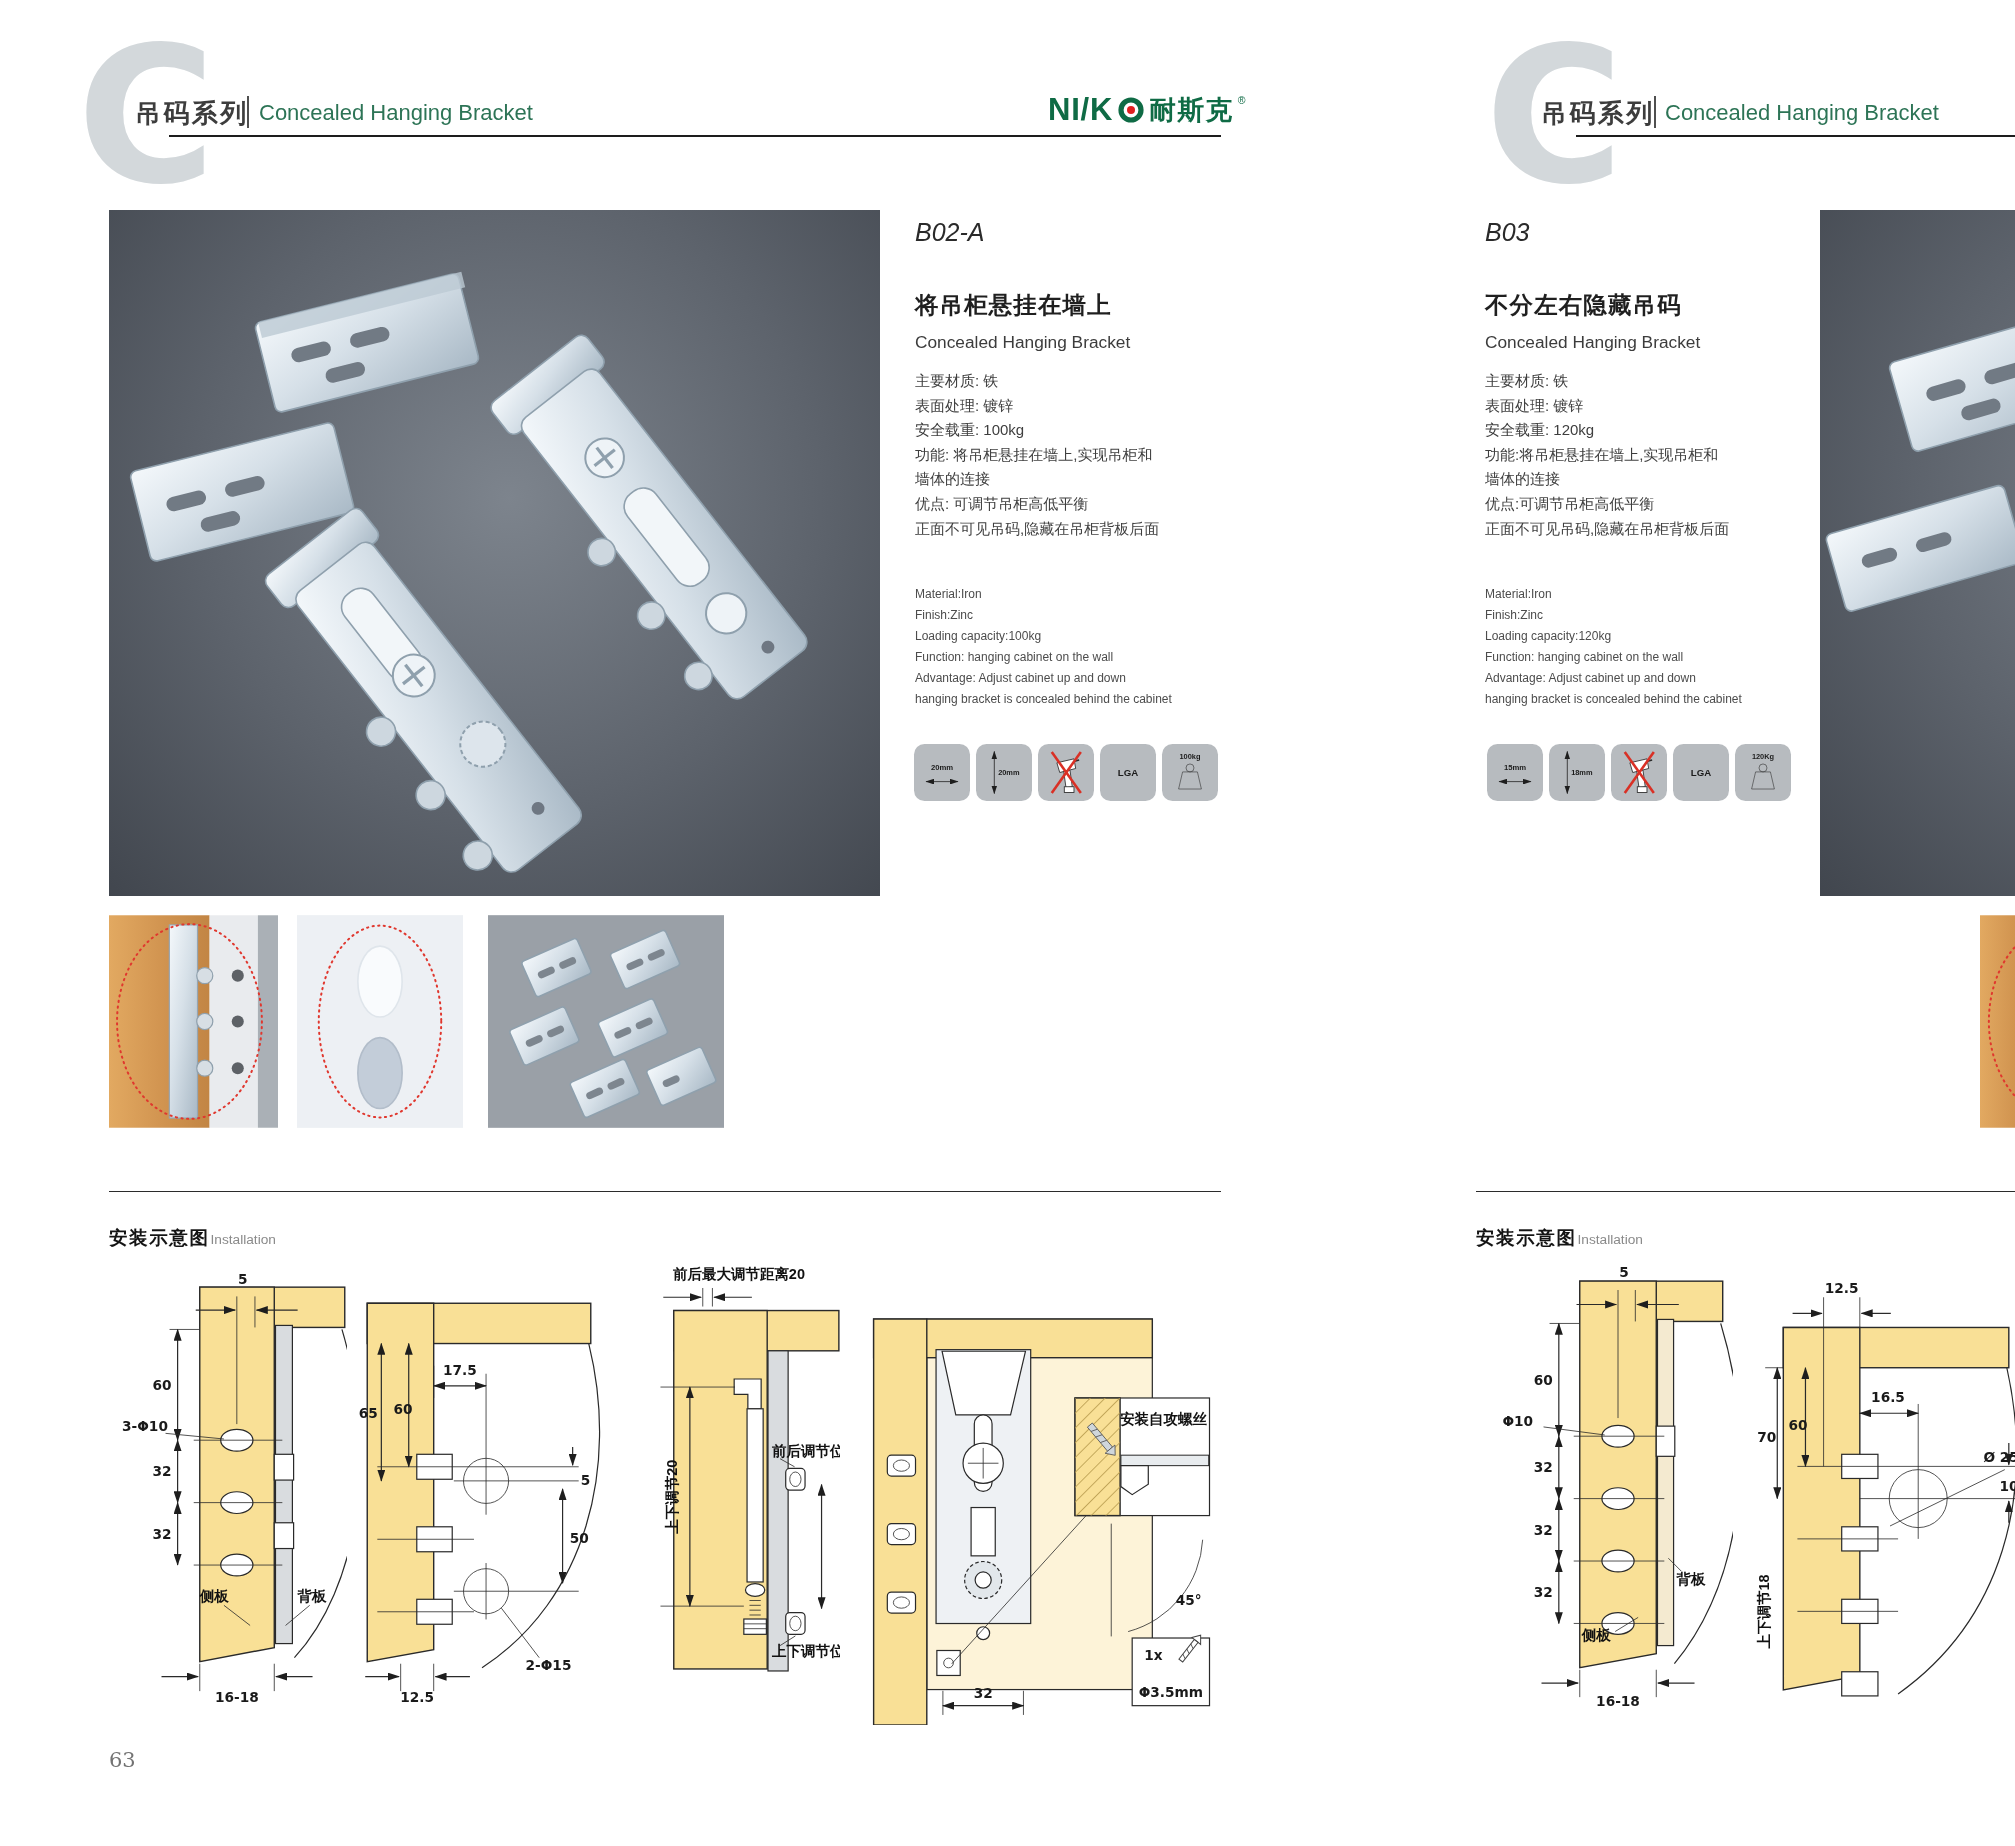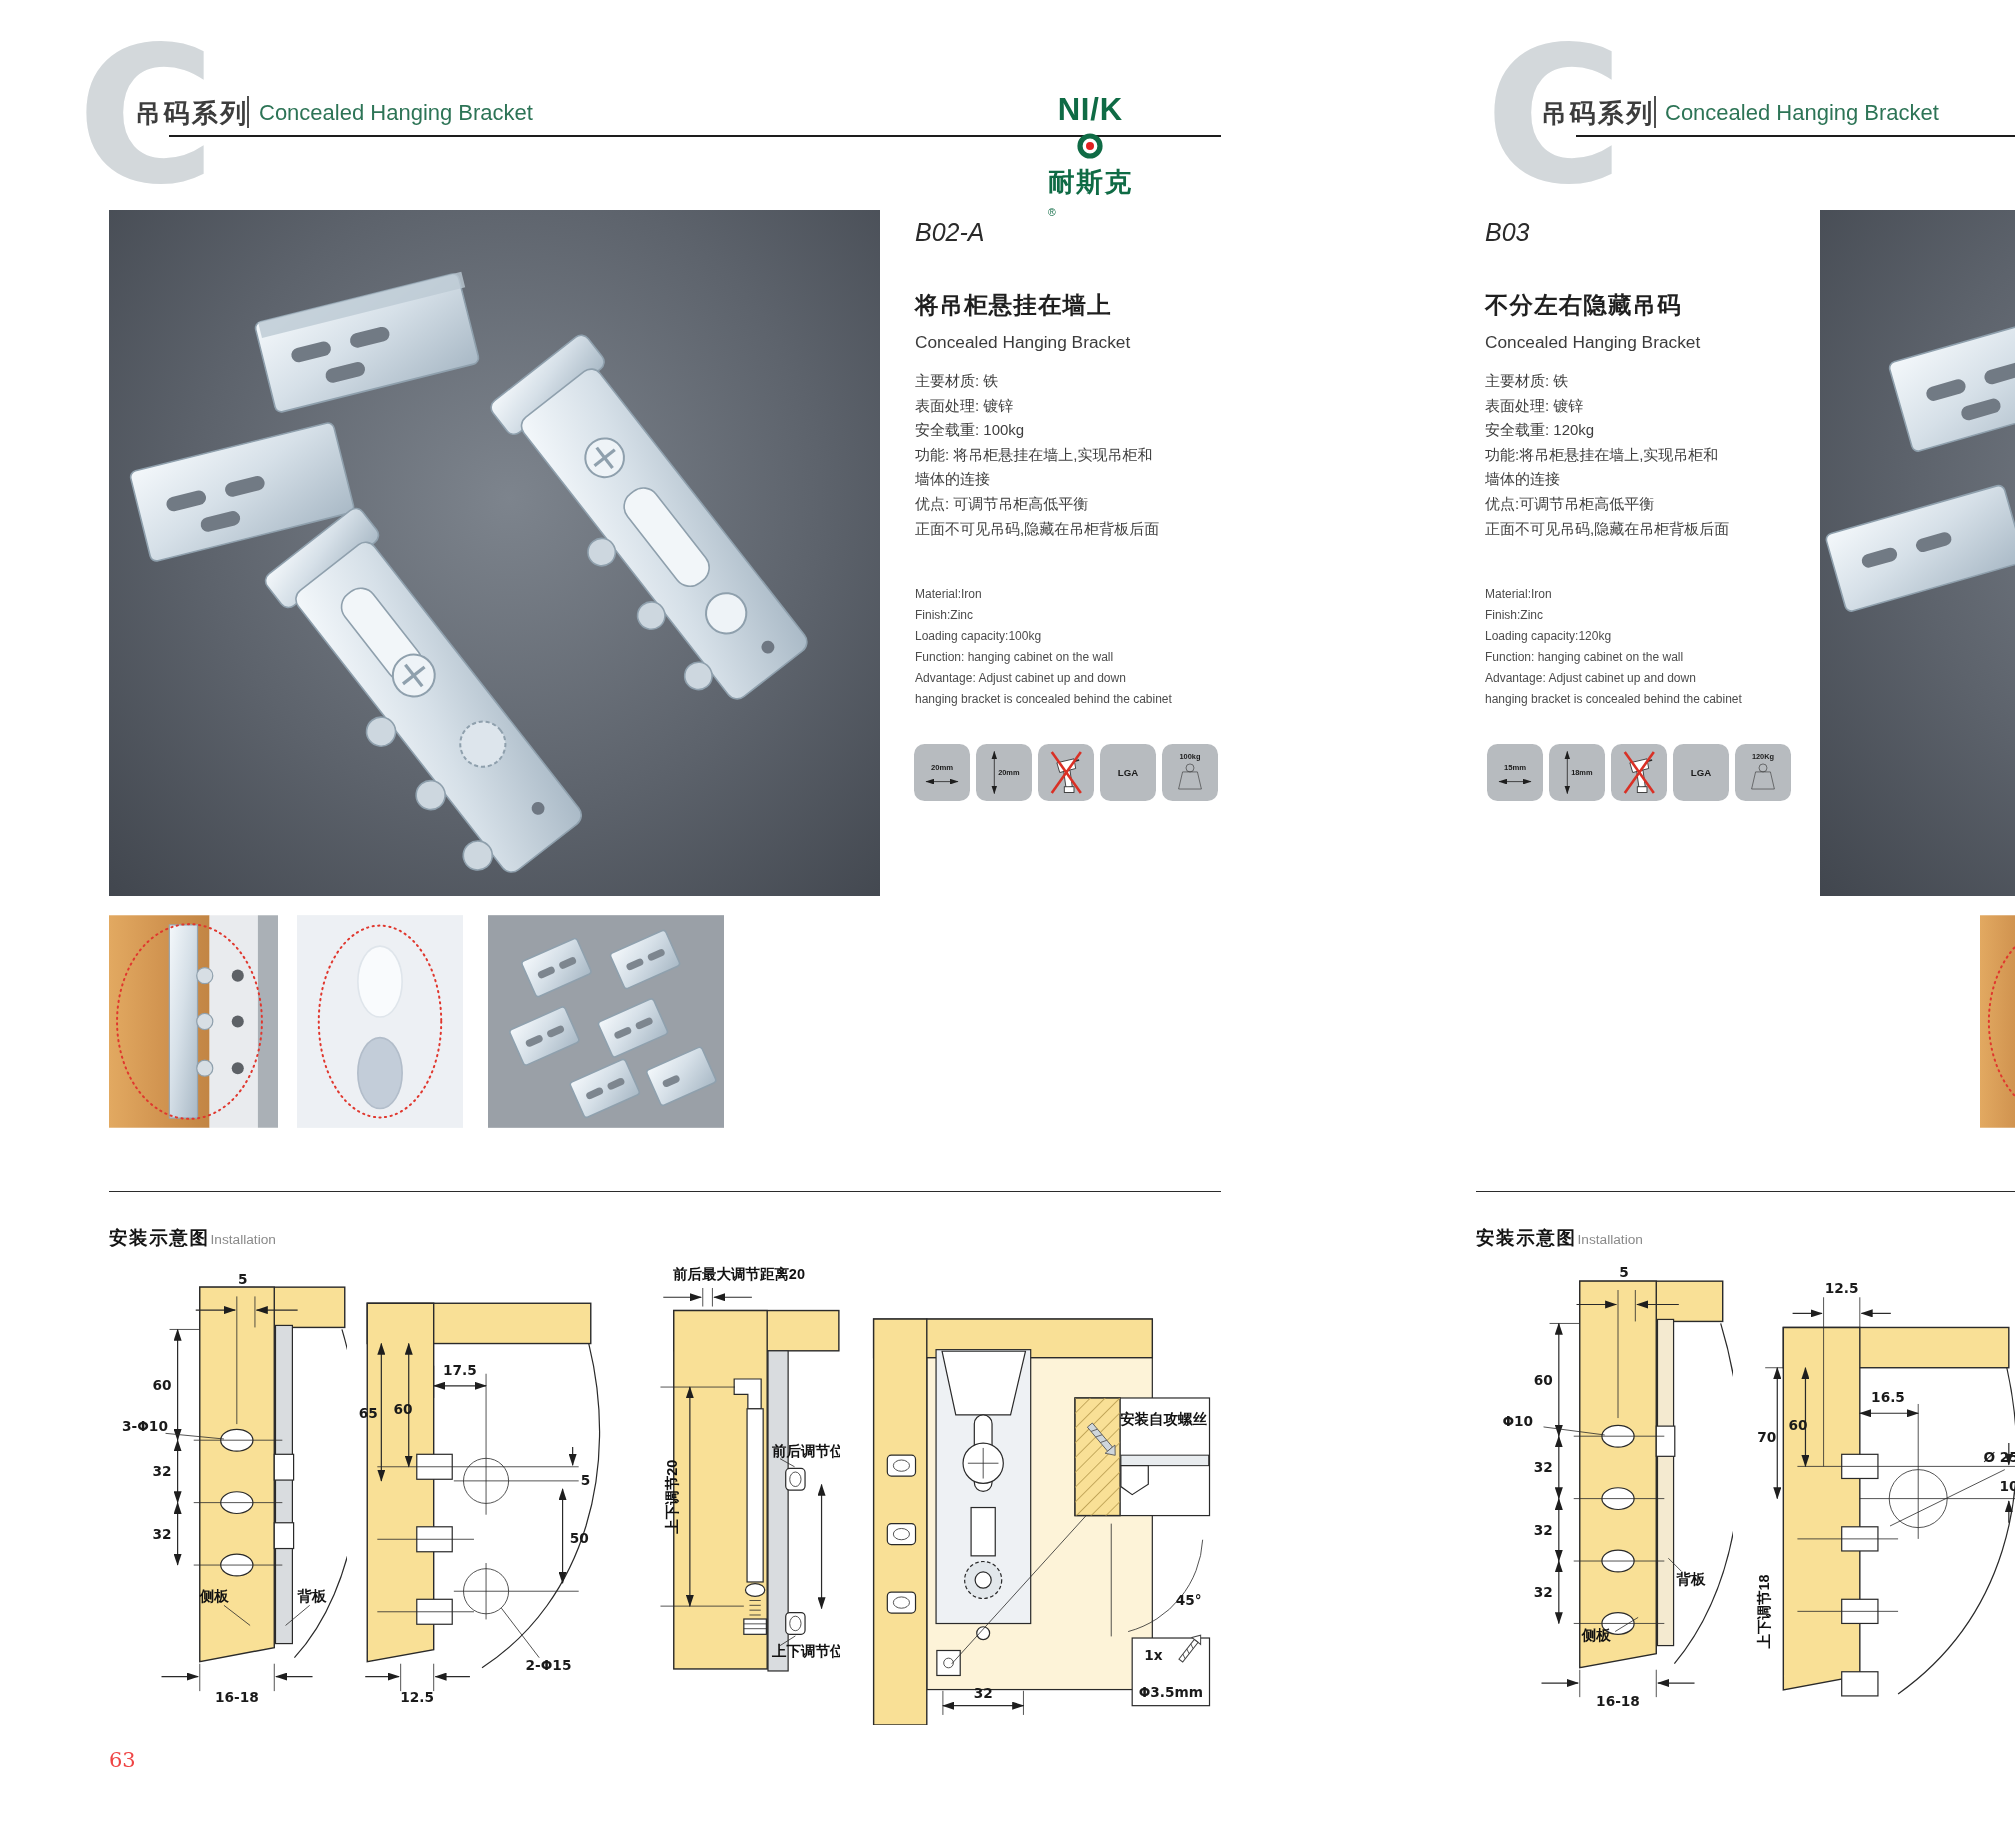--- a/index.html
+++ b/index.html
@@ -70,7 +70,7 @@
   <div class="abs vdiv" style="left:247px;top:96px;"></div>
   <div class="abs series-en" style="left:259px;top:100px;">Concealed Hanging Bracket</div>
   <div class="abs hrule" style="left:169px;top:135px;width:1052px;"></div>
-  <div class="abs logo" style="left:1048px;top:92px;flex-direction:column;">
+  <div class="abs logo" style="left:1048px;top:92px;">
     <span class="logo-txt">NI/K</span>
     <svg width="28" height="28" viewBox="0 0 70 70">
       <circle cx="35" cy="35" r="25" fill="none" stroke="#0f6b45" stroke-width="13"></circle>

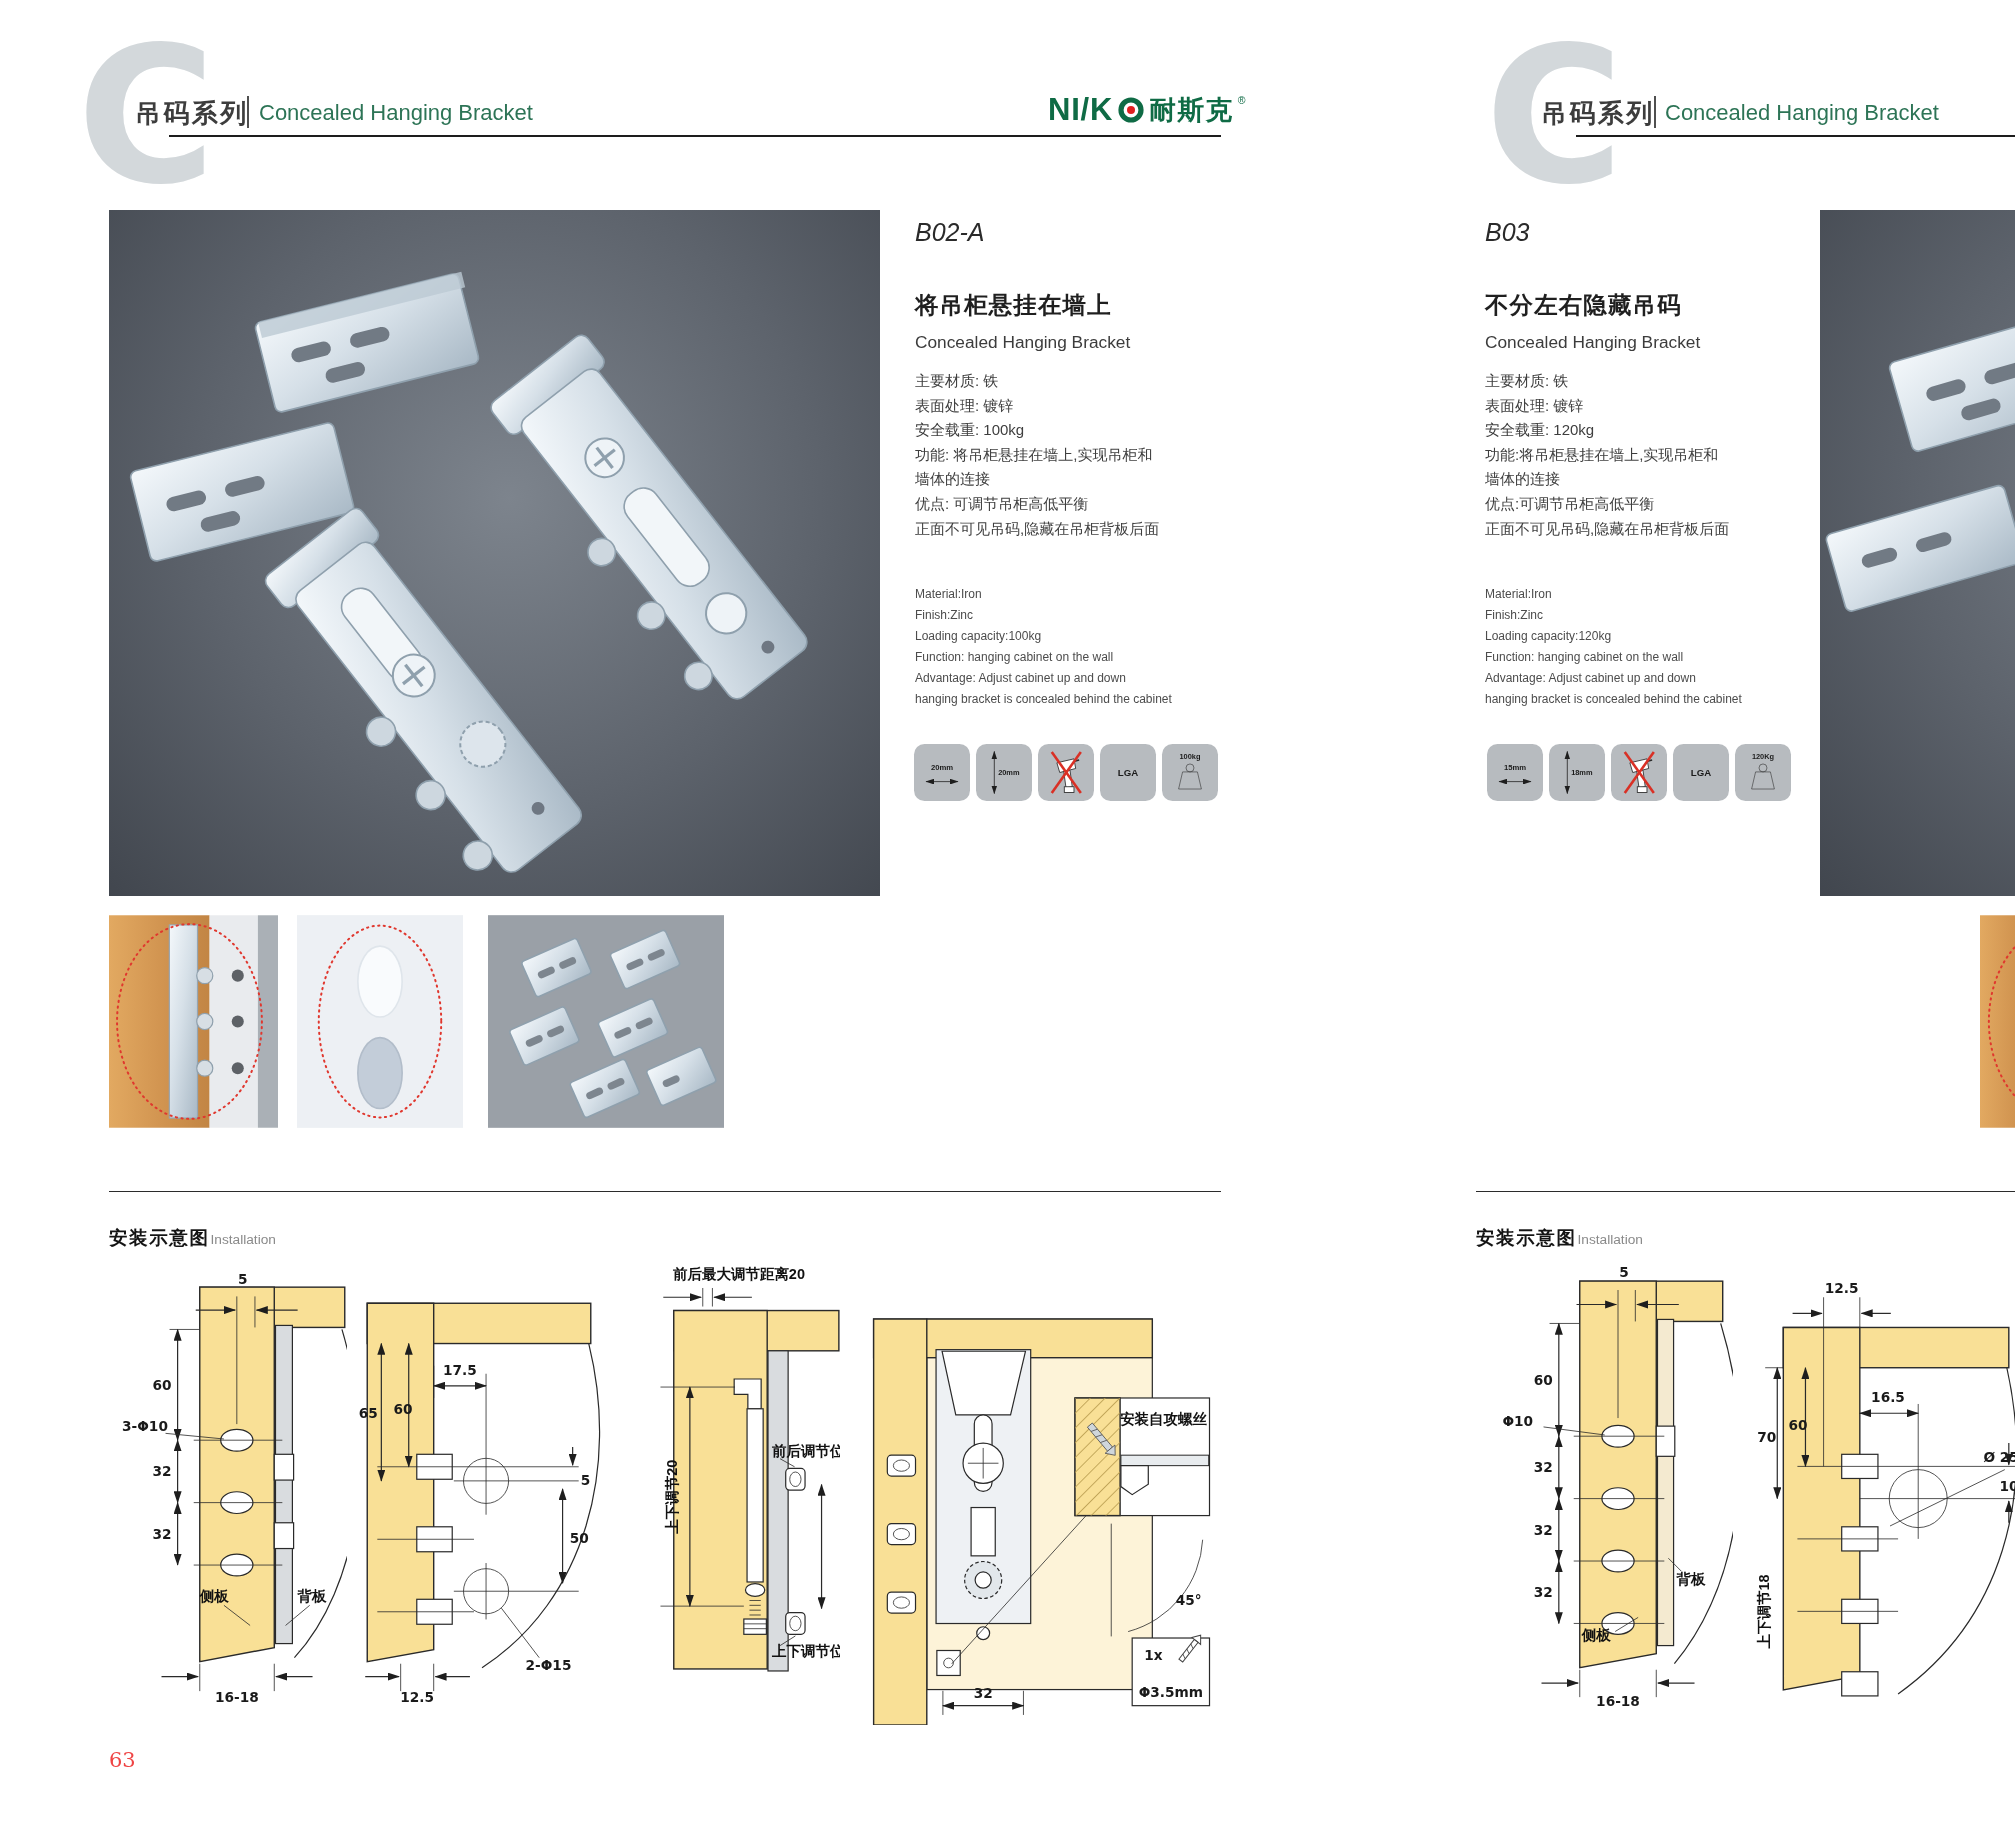--- a/index.html
+++ b/index.html
@@ -27,7 +27,7 @@
   .inst-row{display:flex;align-items:baseline;gap:1px;}
   .inst-cn{font-size:18.5px;font-weight:700;color:#141414;letter-spacing:1.6px;}
   .inst-en{font-size:13.7px;color:#8a8a8a;}
-  .pageno{font-family:"DejaVu Serif",serif;font-size:21px;color:#ef4444;}
+  .pageno{font-family:"DejaVu Serif",serif;font-size:21px;color:#737373;}
   
   svg .ln{stroke:#2a2a2a;stroke-width:3;fill:none;}
   svg .lnT{stroke:#2a2a2a;stroke-width:2;fill:none;}

